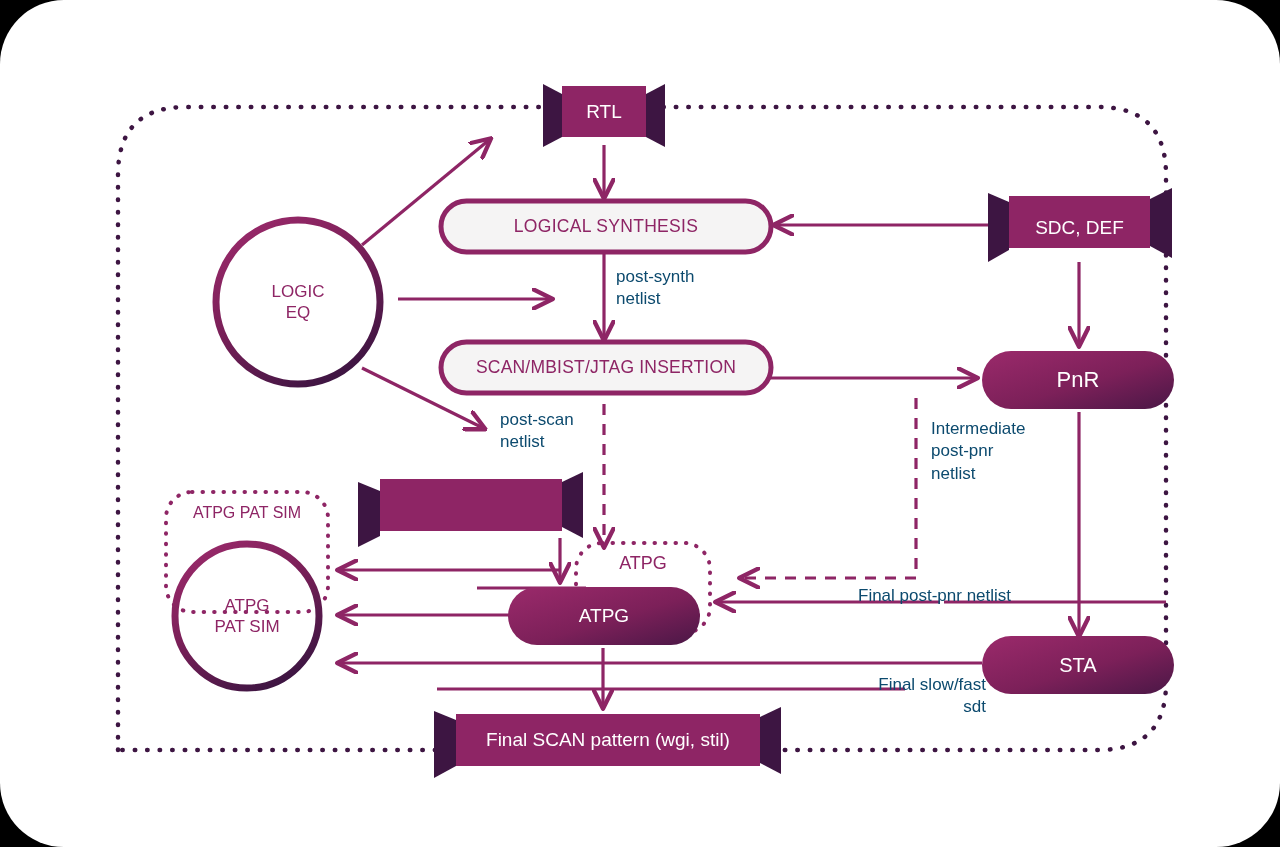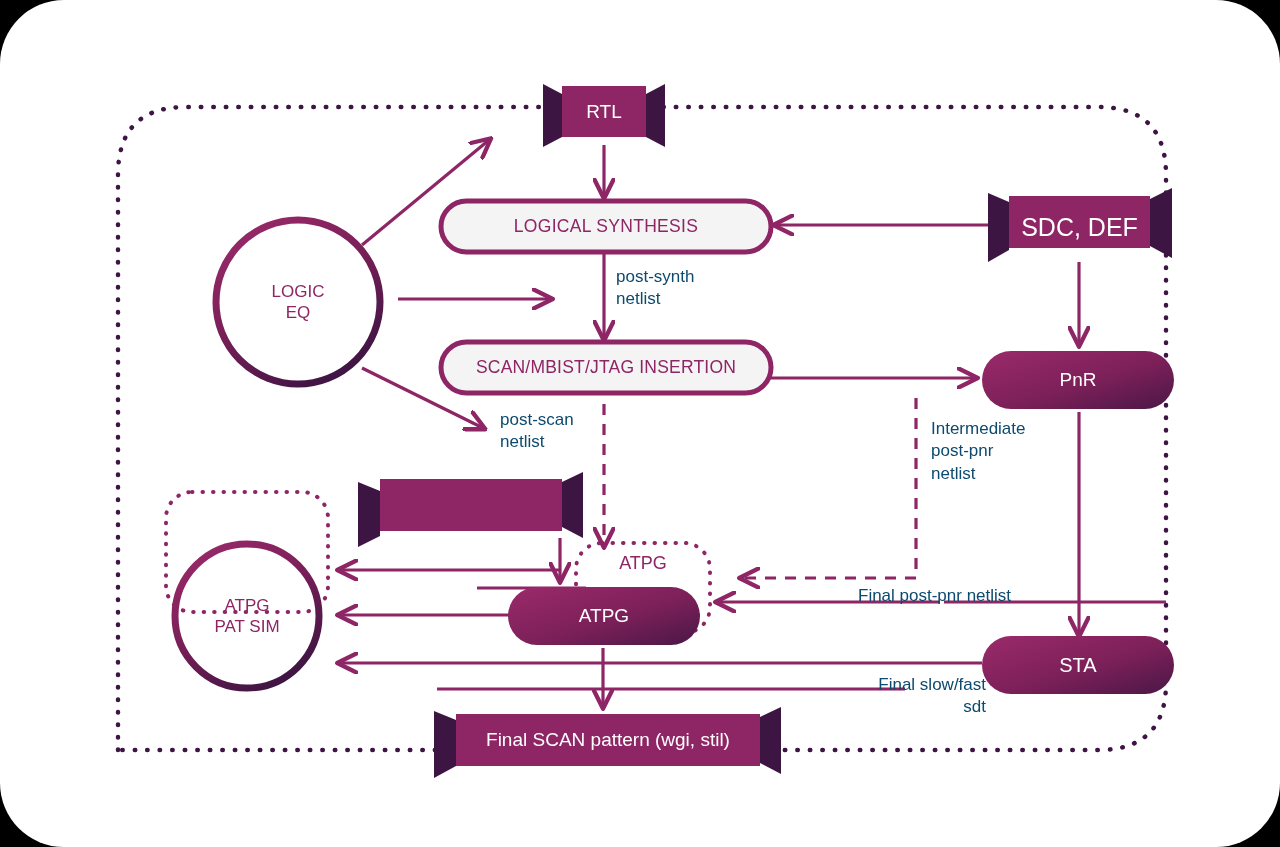--- a/index.html
+++ b/index.html
@@ -175,7 +175,7 @@
 
     <div class="node-label txt-plum" style="left:441px; top:342px; width:330px; height:51px; font-size:17.5px; letter-spacing:0.2px;">SCAN/MBIST/JTAG INSERTION</div>
 
-    <div class="node-label txt-white" style="left:1009px; top:196px; width:141px; height:64px; font-size:25px;">SDC, DEF</div>
+    <div class="node-label txt-white" style="left:1009px; top:196px; width:141px; height:64px; font-size:19px;">SDC, DEF</div>
 
     <div class="node-label txt-white" style="left:982px; top:351px; width:192px; height:58px; font-size:19px;">PnR</div>
 

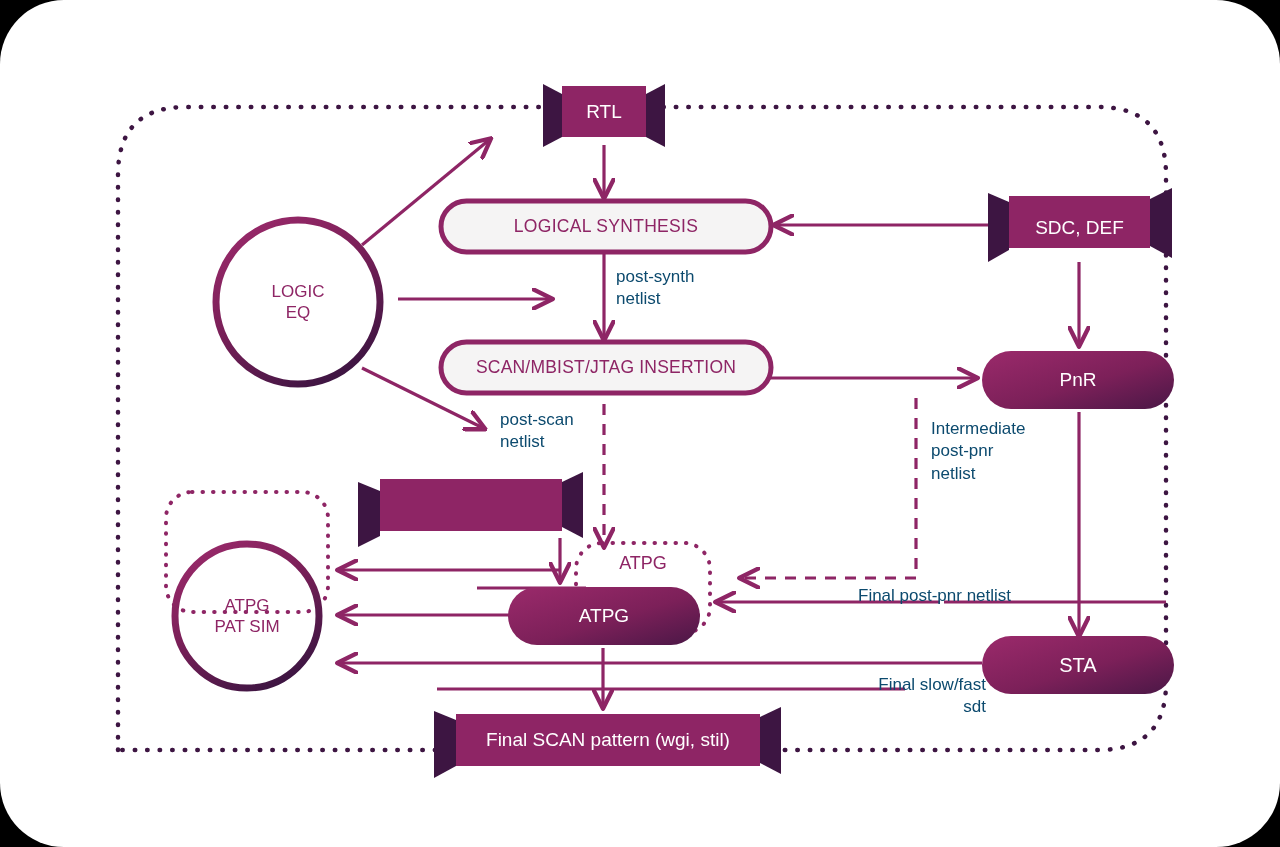--- a/index.html
+++ b/index.html
@@ -177,7 +177,7 @@
 
     <div class="node-label txt-white" style="left:1009px; top:196px; width:141px; height:64px; font-size:19px;">SDC, DEF</div>
 
-    <div class="node-label txt-white" style="left:982px; top:351px; width:192px; height:58px; font-size:19px;">PnR</div>
+    <div class="node-label txt-white" style="left:982px; top:351px; width:192px; height:58px; font-size:22px;">PnR</div>
 
     <div class="node-label txt-white" style="left:982px; top:636px; width:192px; height:58px; font-size:20px;">STA</div>
 

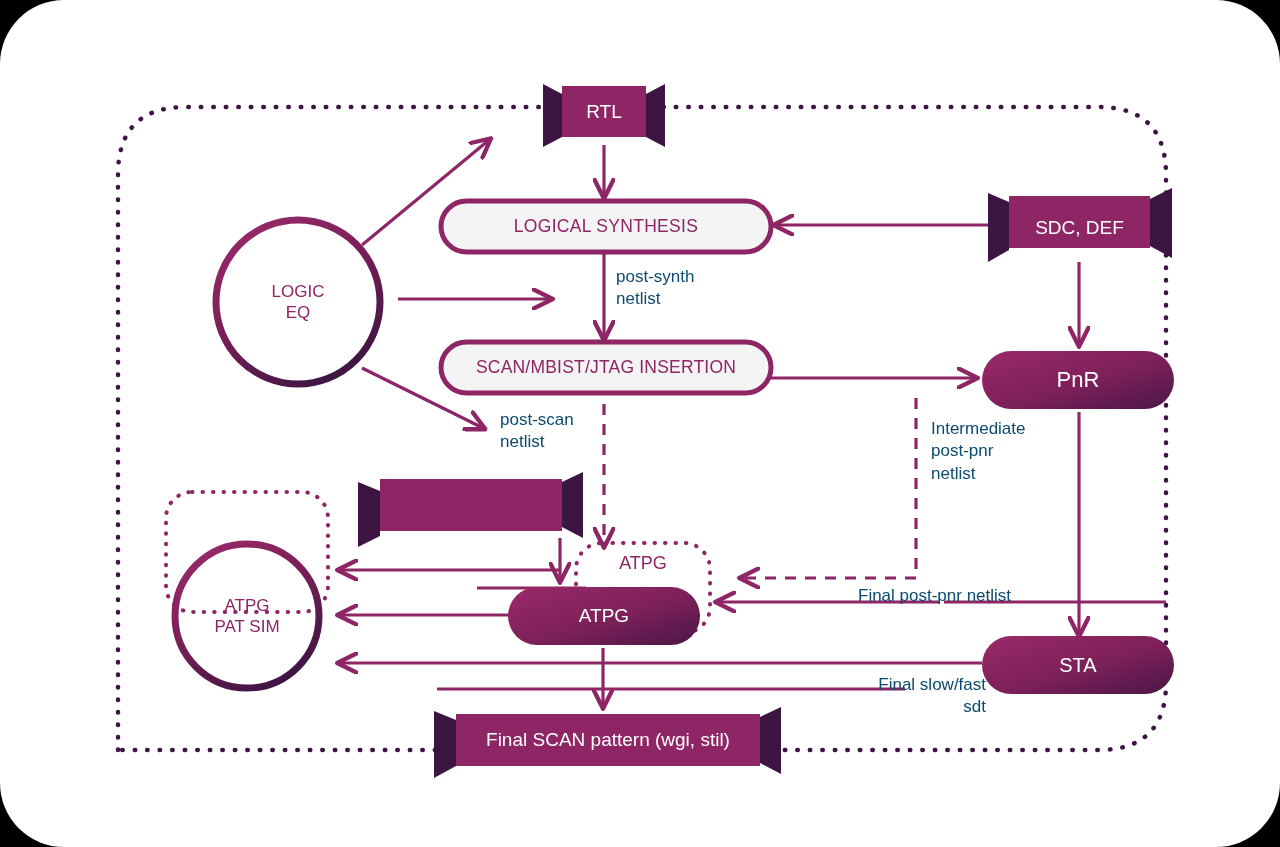--- a/index.html
+++ b/index.html
@@ -186,6 +186,7 @@
 
     <div class="node-label txt-plum" style="left:576px; top:546px; width:134px; height:34px; font-size:18px;">ATPG</div>
 
+    <div class="node-label txt-plum" style="left:166px; top:498px; width:162px; height:30px; font-size:16px;">ATPG PAT SIM</div>
 
     <div class="node-label txt-plum" style="left:187px; top:586px; width:120px; height:60px; font-size:17px; flex-direction:column;">
       <span>ATPG</span>

